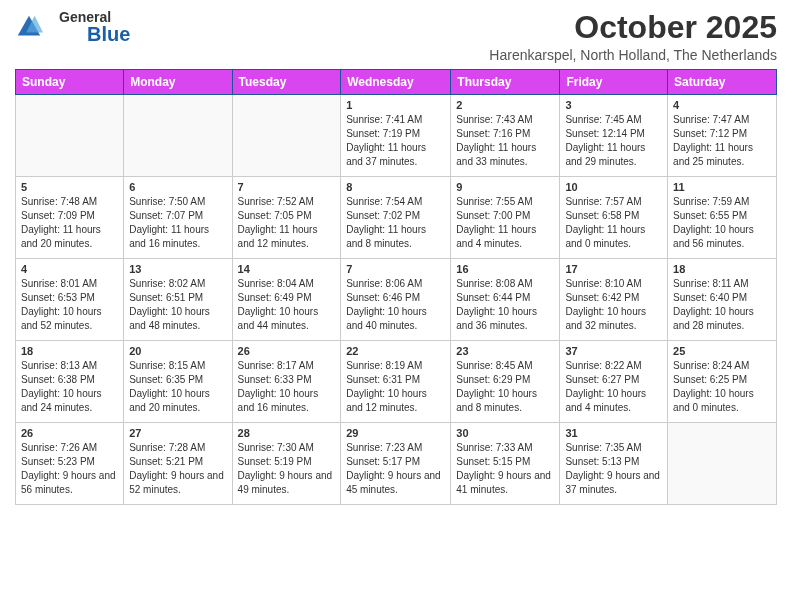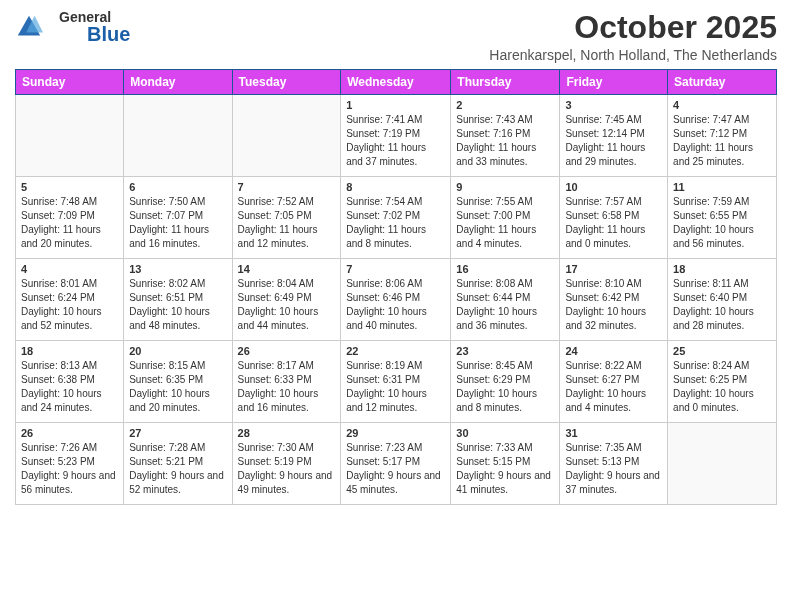--- a/index.html
+++ b/index.html
@@ -224,7 +224,7 @@
           <td>
             <span class="day-number">4</span>
             <div class="cell-content">Sunrise: 8:01 AM
-Sunset: 6:24 PM
+Sunset: 6:53 PM
 Daylight: 10 hours
 and 52 minutes.</div>
           </td>

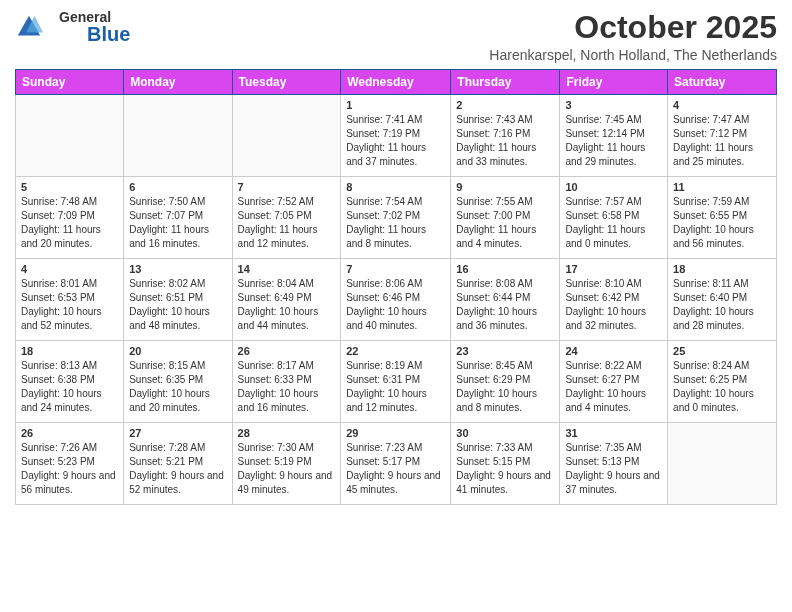--- a/index.html
+++ b/index.html
@@ -308,7 +308,7 @@
 and 8 minutes.</div>
           </td>
           <td>
-            <span class="day-number">24</span>
+            <span class="day-number">37</span>
             <div class="cell-content">Sunrise: 8:22 AM
 Sunset: 6:27 PM
 Daylight: 10 hours

